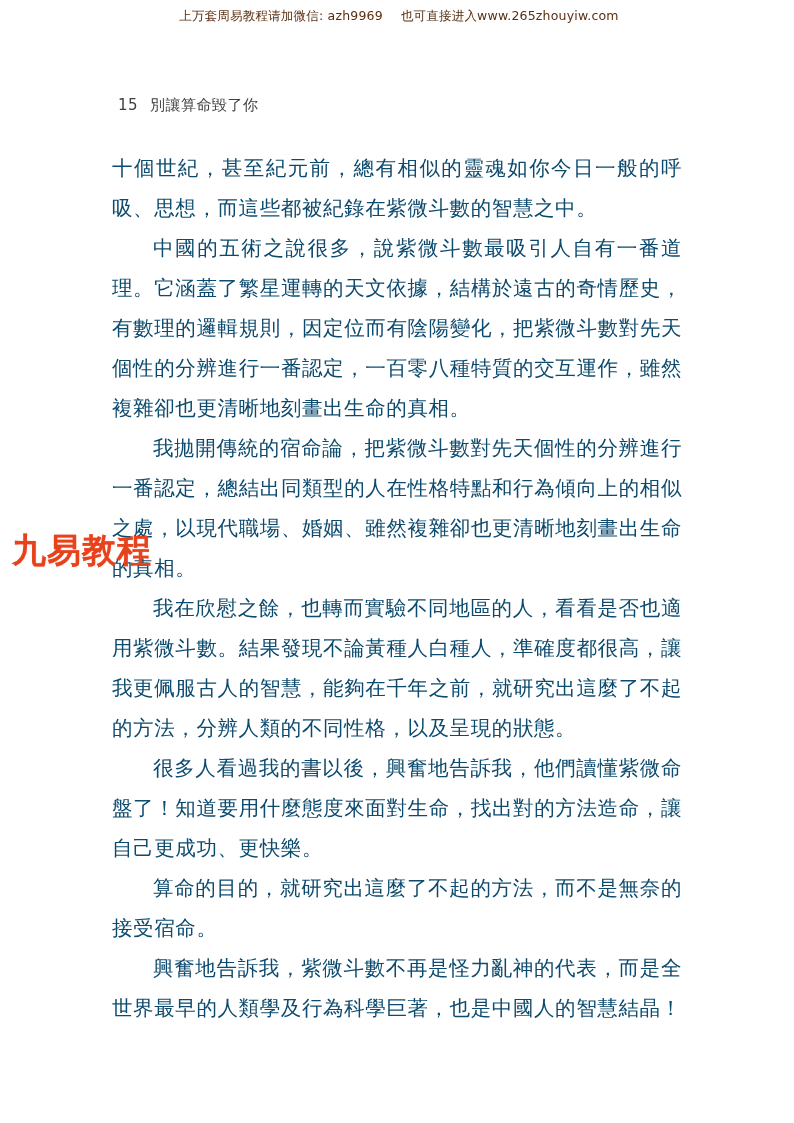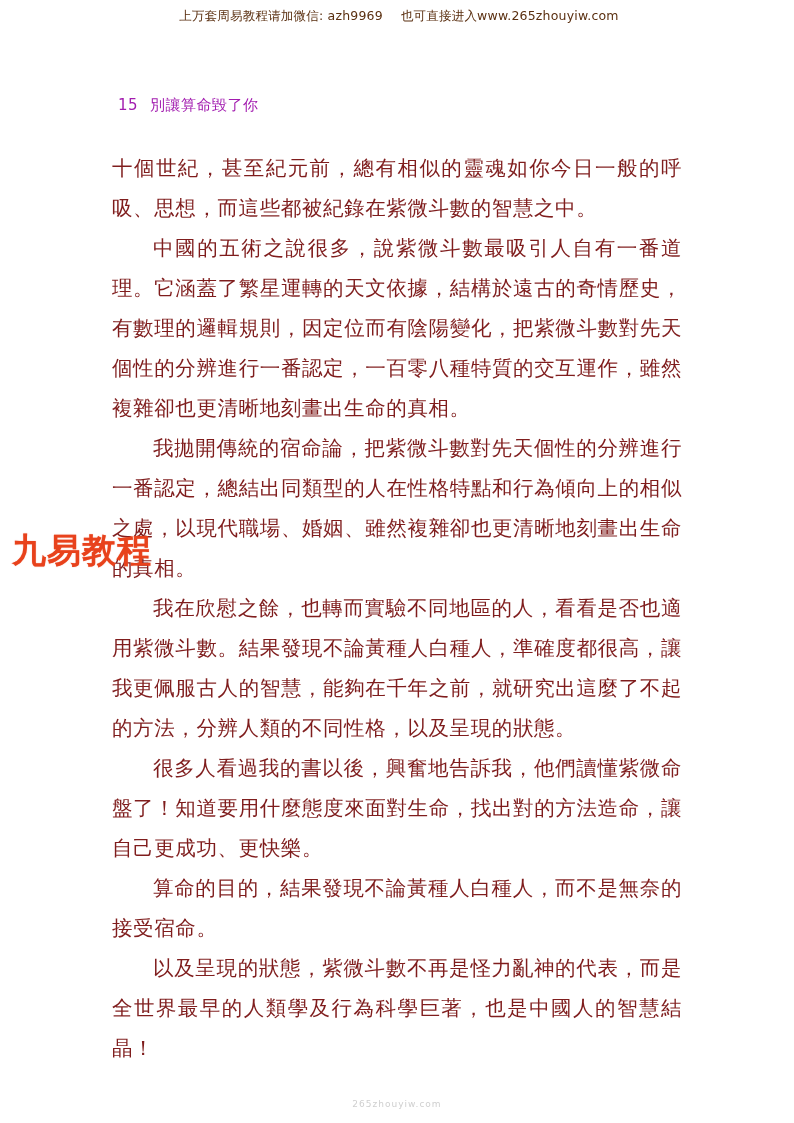--- a/index.html
+++ b/index.html
@@ -48,7 +48,7 @@
     top: 96px;
     left: 118px;
     font-size: 15px;
-    color: #a21caf;
+    color: #404040;
     letter-spacing: 0.5px;
   }
   .running-head .num {

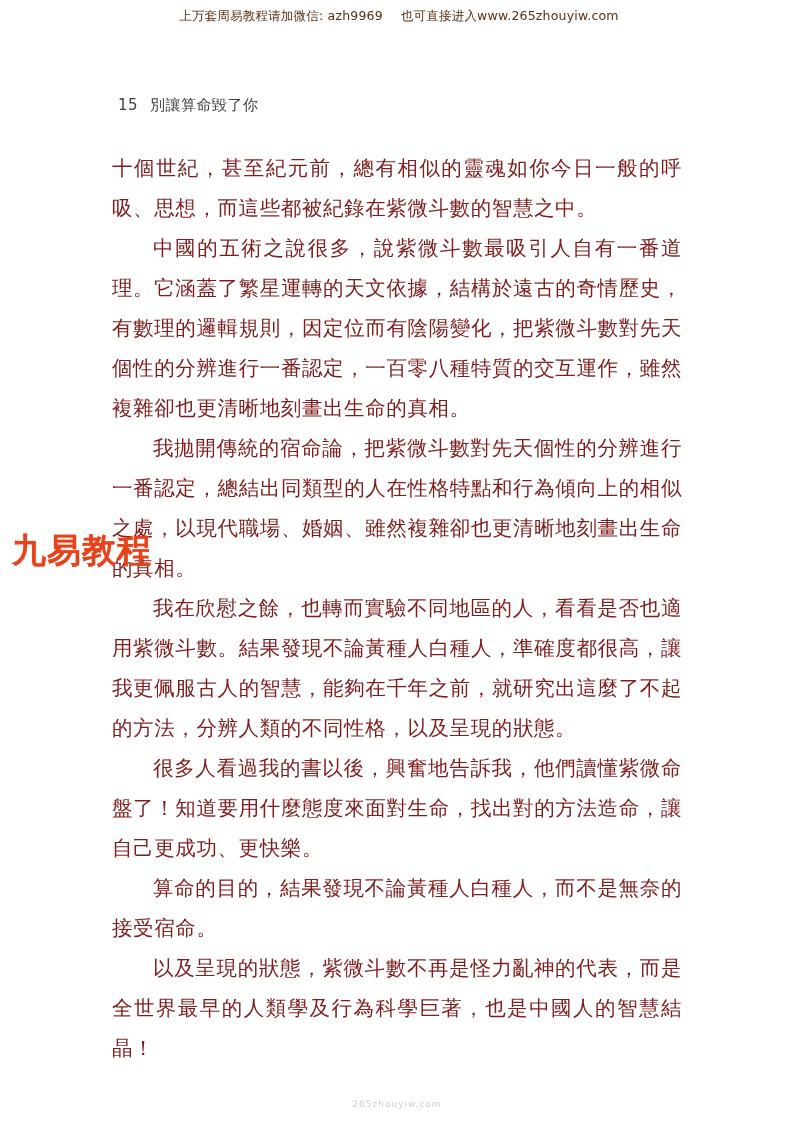--- a/index.html
+++ b/index.html
@@ -63,7 +63,7 @@
     width: 570px;
     font-size: 20.5px;
     line-height: 40px;
-    color: #7f1d1d;
+    color: #0c4a6e;
     text-align: justify;
     text-justify: inter-character;
     letter-spacing: 0.6px;

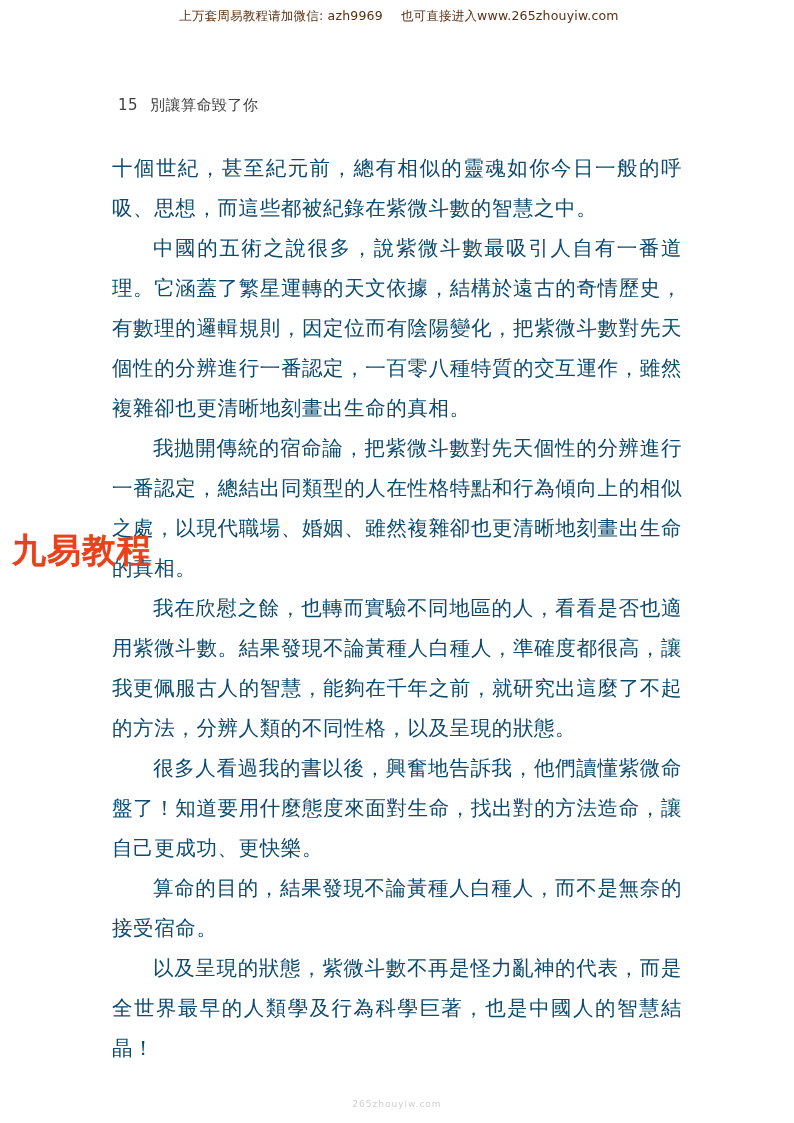--- a/index.html
+++ b/index.html
@@ -120,7 +120,7 @@
     <p class="indent">我拋開傳統的宿命論，把紫微斗數對先天個性的分辨進行一番認定，總結出同類型的人在性格特點和行為傾向上的相似之處，以現代職場、婚姻、雖然複雜卻也更清晰地刻畫出生命的真相。</p>
     <p class="indent">我在欣慰之餘，也轉而實驗不同地區的人，看看是否也適用紫微斗數。結果發現不論黃種人白種人，準確度都很高，讓我更佩服古人的智慧，能夠在千年之前，就研究出這麼了不起的方法，分辨人類的不同性格，以及呈現的狀態。</p>
     <p class="indent">很多人看過我的書以後，興奮地告訴我，他們讀懂紫微命盤了！知道要用什麼態度來面對生命，找出對的方法造命，讓自己更成功、更快樂。</p>
-    <p class="indent">算命的目的，結果發現不論黃種人白種人，而不是無奈的接受宿命。</p>
+    <p class="indent">算命的目的，就研究出這麼了不起的方法，而不是無奈的接受宿命。</p>
     <p class="indent">以及呈現的狀態，紫微斗數不再是怪力亂神的代表，而是全世界最早的人類學及行為科學巨著，也是中國人的智慧結晶！</p>
   </div>
 

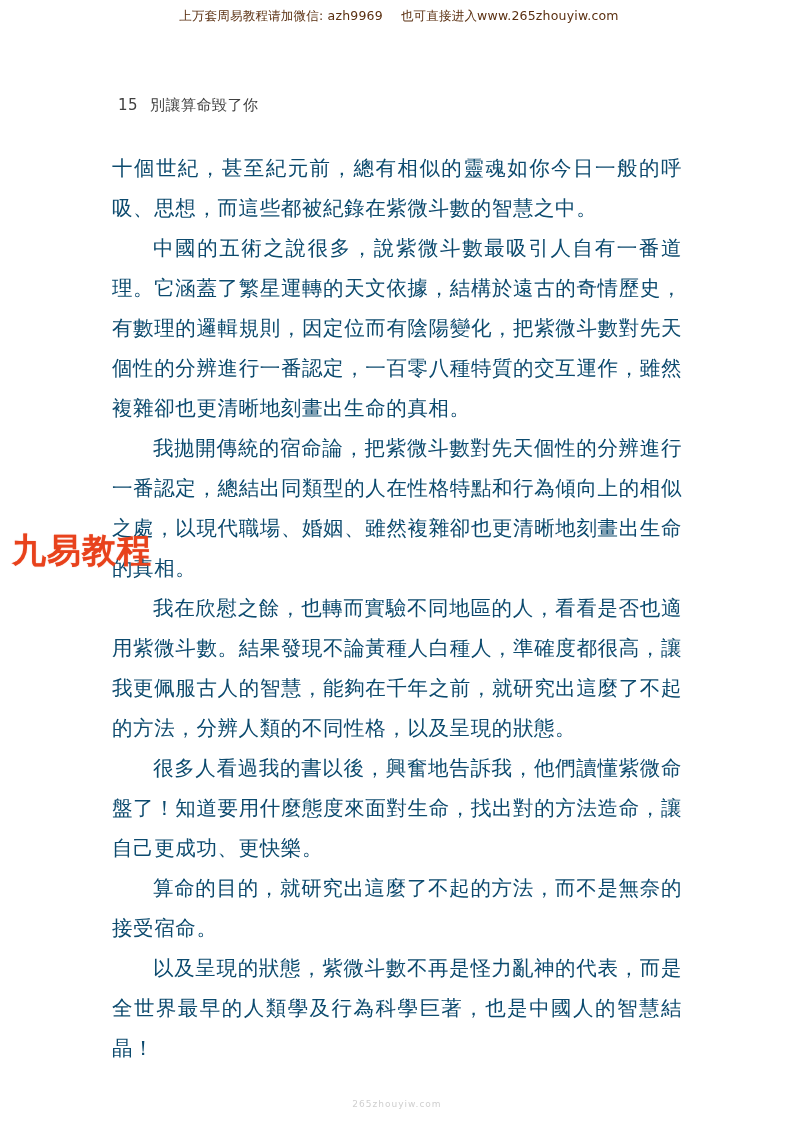--- a/index.html
+++ b/index.html
@@ -121,7 +121,7 @@
     <p class="indent">我在欣慰之餘，也轉而實驗不同地區的人，看看是否也適用紫微斗數。結果發現不論黃種人白種人，準確度都很高，讓我更佩服古人的智慧，能夠在千年之前，就研究出這麼了不起的方法，分辨人類的不同性格，以及呈現的狀態。</p>
     <p class="indent">很多人看過我的書以後，興奮地告訴我，他們讀懂紫微命盤了！知道要用什麼態度來面對生命，找出對的方法造命，讓自己更成功、更快樂。</p>
     <p class="indent">算命的目的，就研究出這麼了不起的方法，而不是無奈的接受宿命。</p>
-    <p class="indent">以及呈現的狀態，紫微斗數不再是怪力亂神的代表，而是全世界最早的人類學及行為科學巨著，也是中國人的智慧結晶！</p>
+    <p class="indent">興奮地告訴我，紫微斗數不再是怪力亂神的代表，而是全世界最早的人類學及行為科學巨著，也是中國人的智慧結晶！</p>
   </div>
 
   <div class="watermark">九易教程</div>

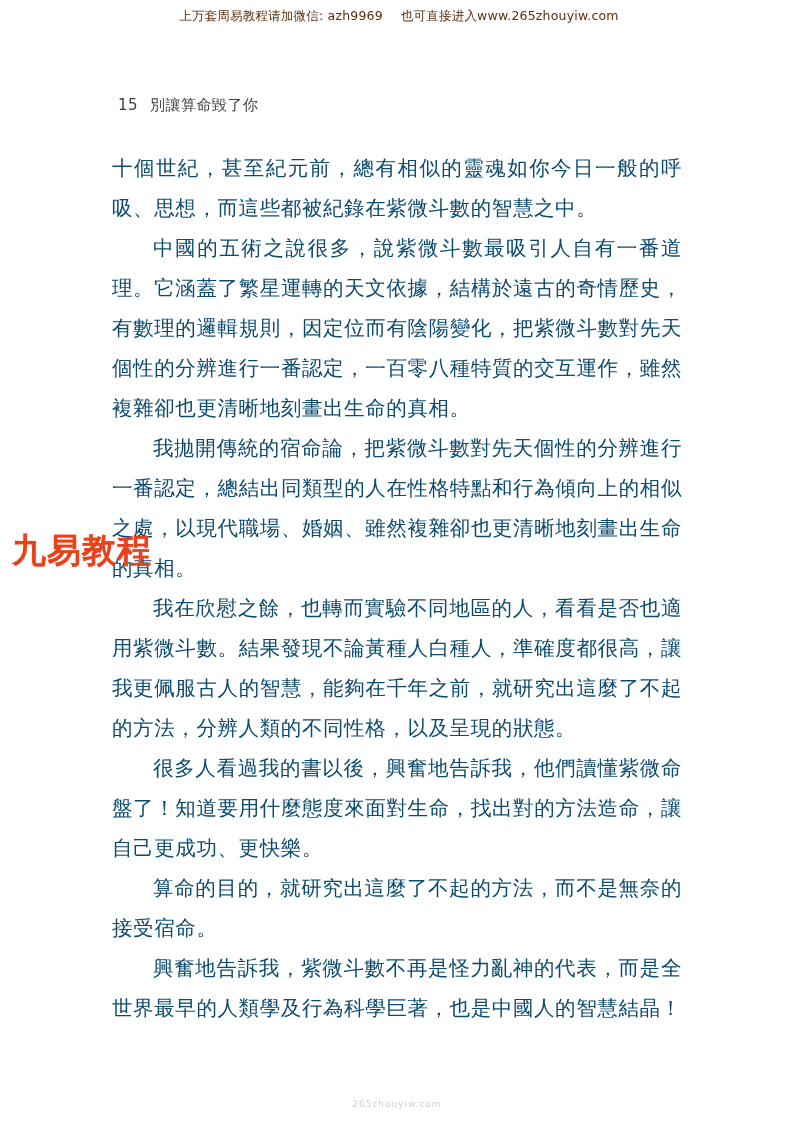--- a/index.html
+++ b/index.html
@@ -126,7 +126,6 @@
 
   <div class="watermark">九易教程</div>
 
-  <div class="bottom-mark">265zhouyiw.com</div>
 
 </div>
 

